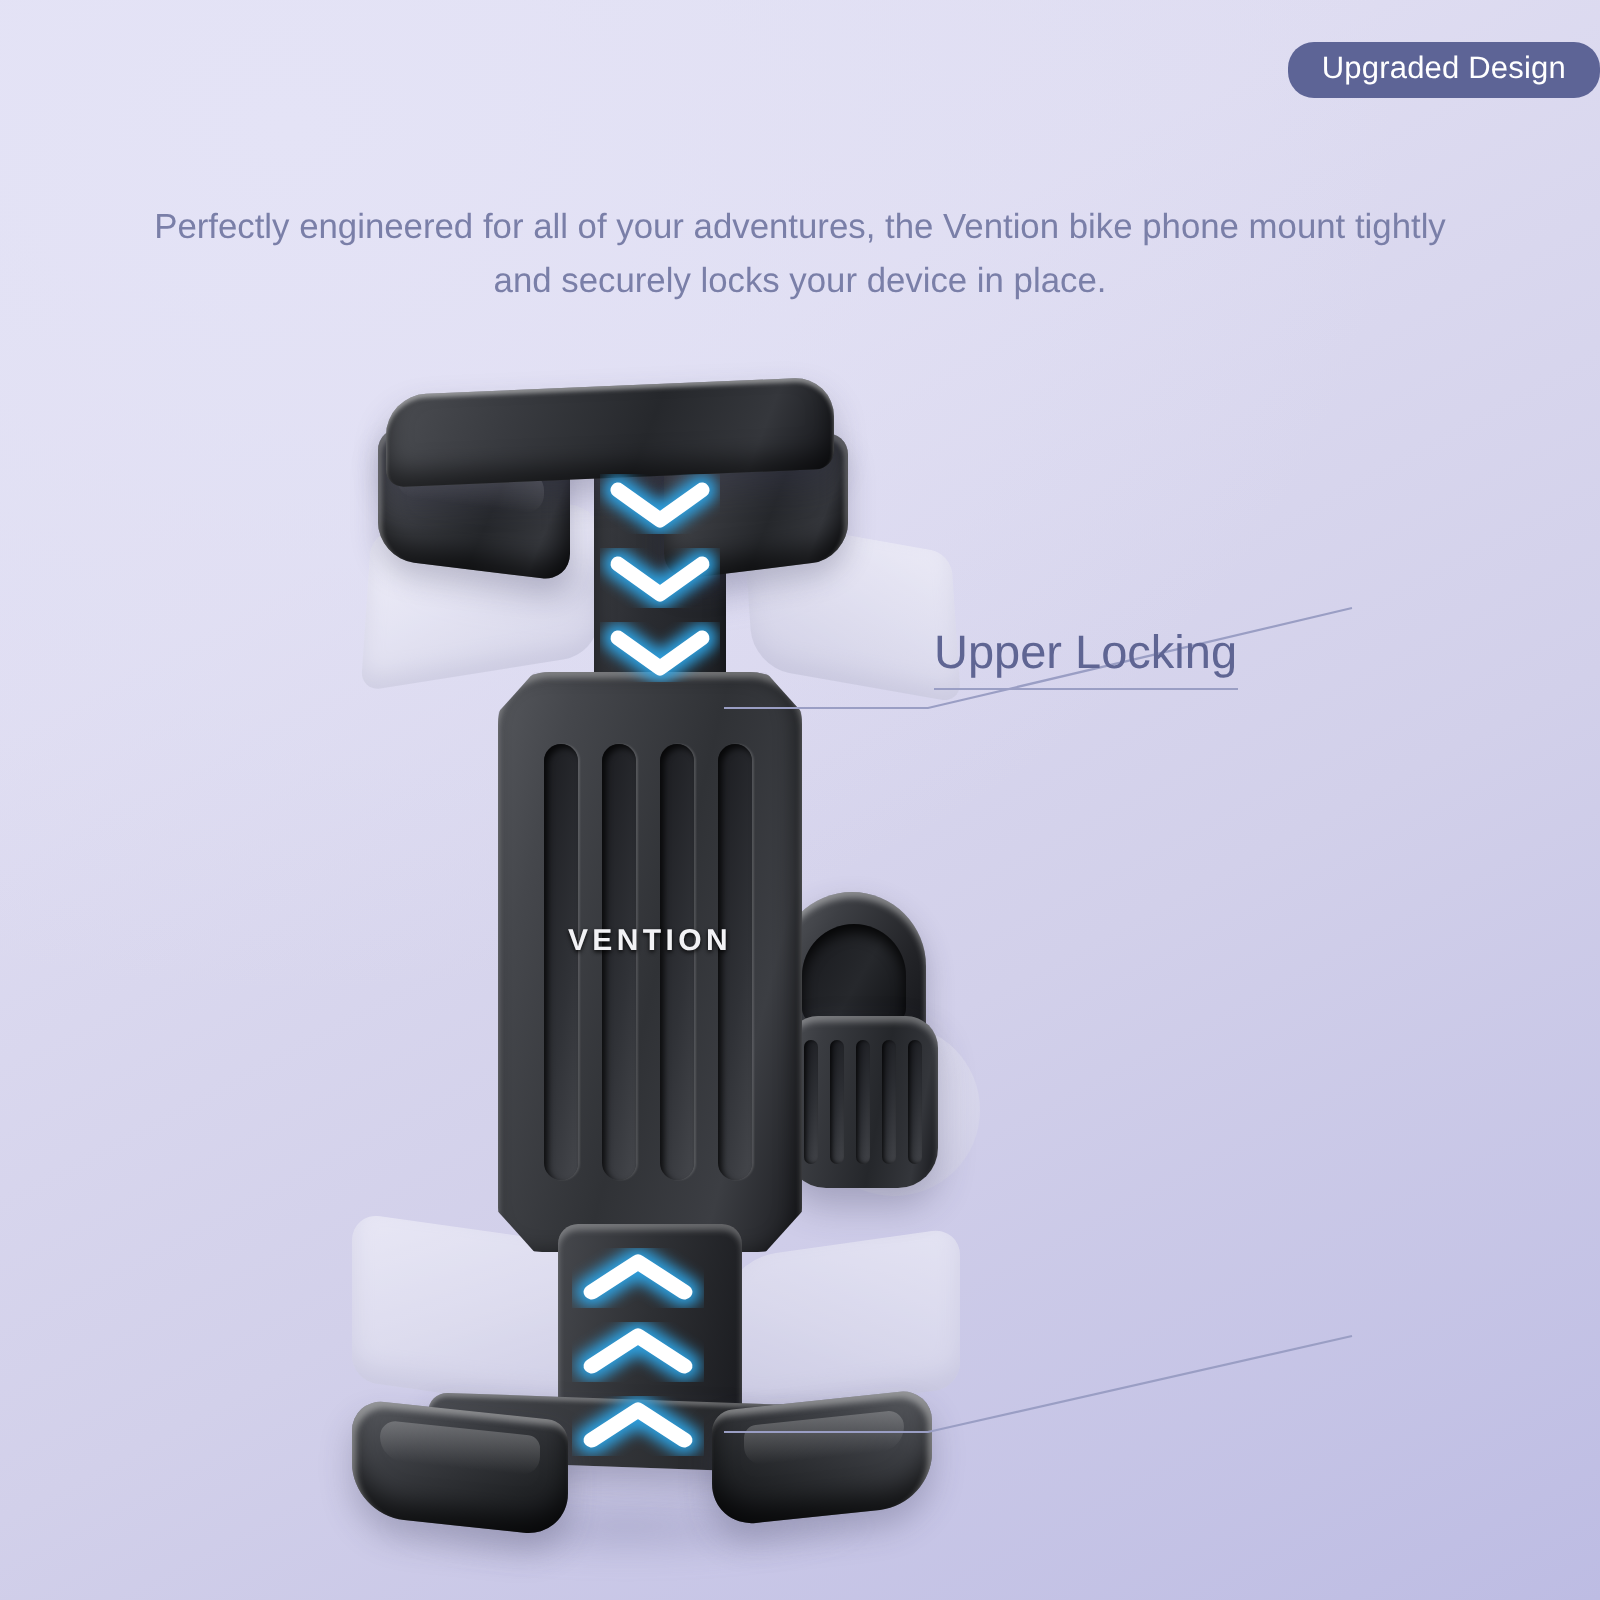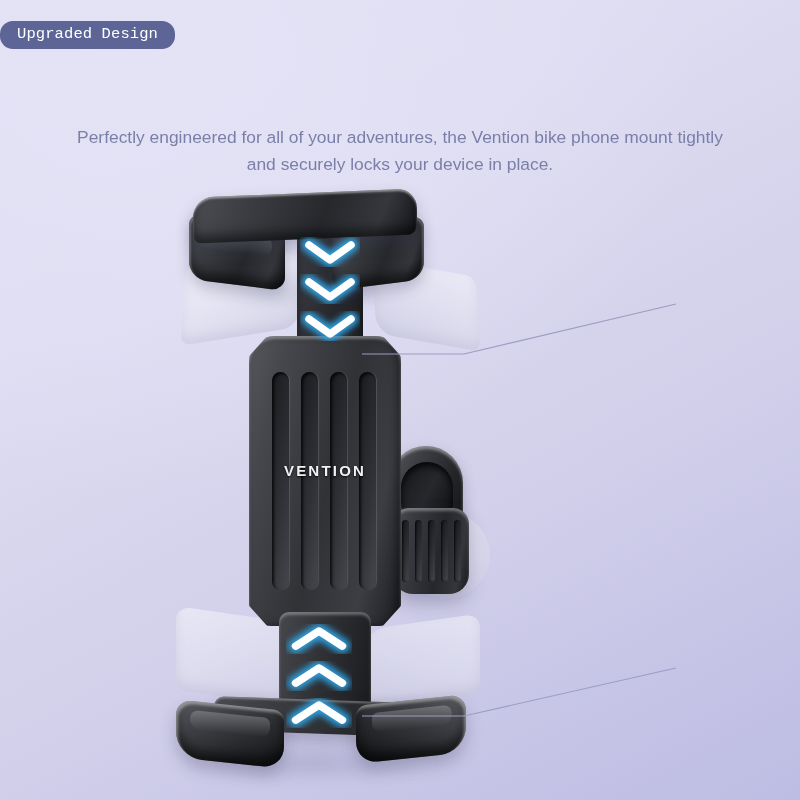--- a/index.html
+++ b/index.html
@@ -29,8 +29,7 @@
     top: 21px;
     left: 0;
     width: 800px;
-    text-align: left;
-    font-family: Liberation Mono, monospace;
+    text-align: right;
   }
   .badge {
     display: inline-block;

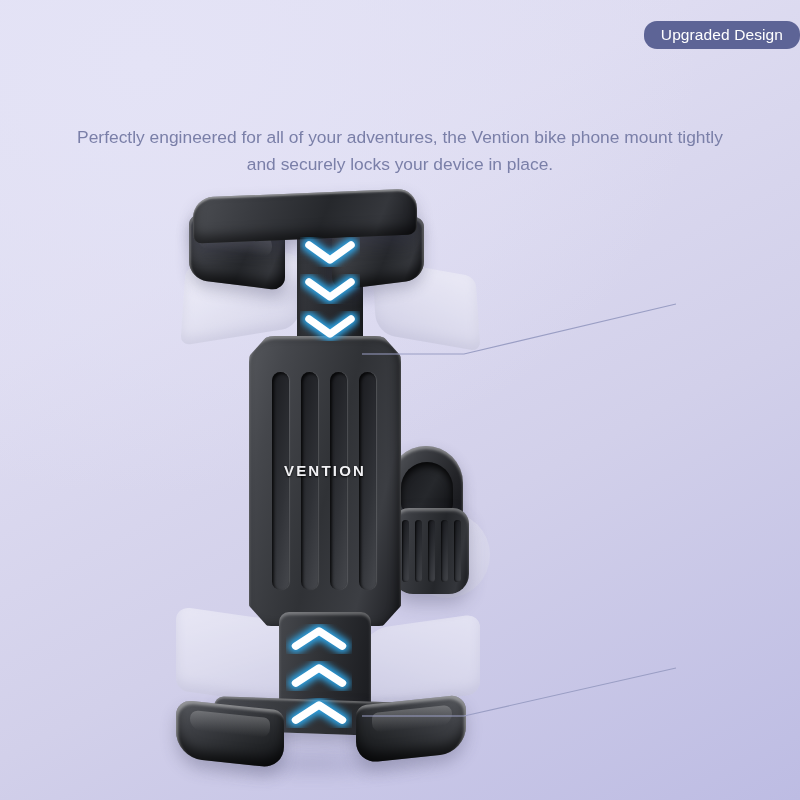--- a/index.html
+++ b/index.html
@@ -64,7 +64,6 @@
     font-size: 17.4px;
     line-height: 27px;
     color: #7a7fa8;
-    margin-top: 24px;
   }
 
   

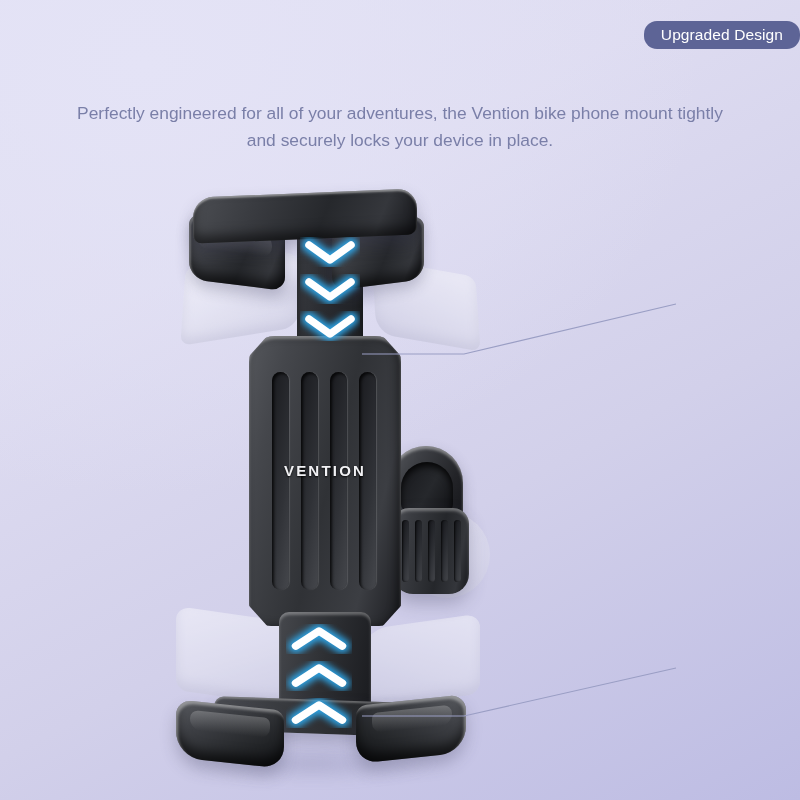--- a/index.html
+++ b/index.html
@@ -463,6 +463,7 @@
   </svg>
 
   <div class="callout" id="callout-upper">
+    <span>Upper Locking</span>
     <div class="rule"></div>
   </div>
 

